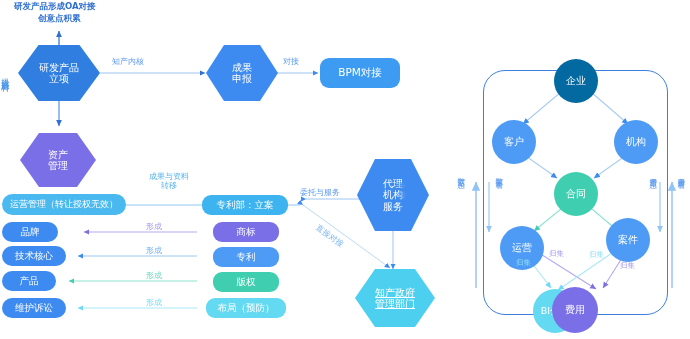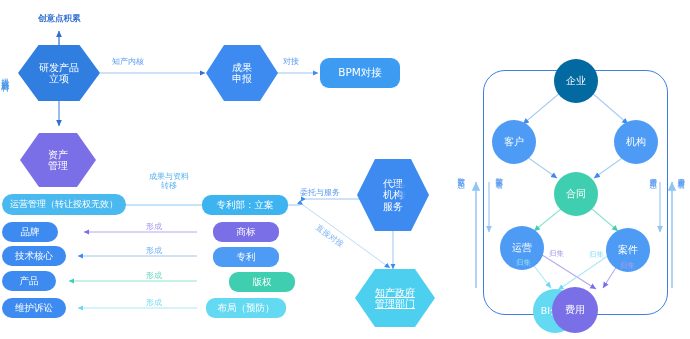--- a/index.html
+++ b/index.html
@@ -27,6 +27,7 @@
 
 <div class="stage">
 
+  <div class="title" style="left:14px;top:1px;font-size:8.5px;">研发产品形成OA对接</div>
   <div class="title" style="left:38px;top:13px;font-size:8.5px;">创意点积累</div>
 
   <svg class="layer">

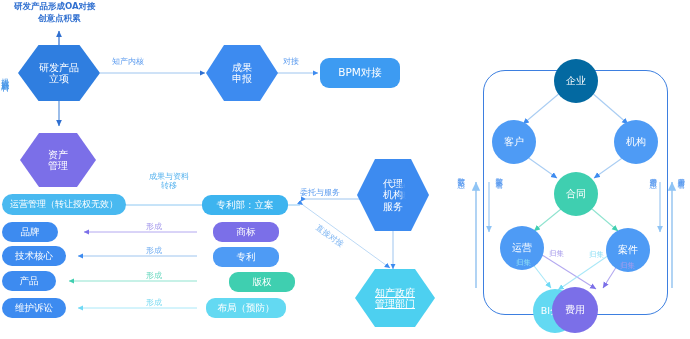--- a/index.html
+++ b/index.html
@@ -203,7 +203,7 @@
   <div class="node circle" style="left:500px;top:226px;width:44px;height:44px;background:#4e9bf5;font-size:10px;">
     <span>运营</span>
   </div>
-  <div class="node circle" style="left:606px;top:228px;width:44px;height:44px;background:#4e9bf5;font-size:10px;">
+  <div class="node circle" style="left:606px;top:218px;width:44px;height:44px;background:#4e9bf5;font-size:10px;">
     <span>案件</span>
   </div>
   <div class="node circle" style="left:533px;top:289px;width:44px;height:44px;background:#63d9f2;font-size:9.5px;align-items:center;">

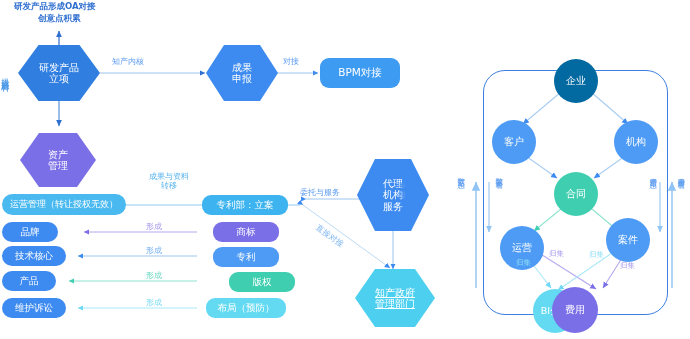--- a/index.html
+++ b/index.html
@@ -154,7 +154,7 @@
   <div class="node rrect" style="left:213px;top:247px;width:66px;height:20px;background:#4e9bf5;font-size:9.5px;">
     <span>专利</span>
   </div>
-  <div class="node rrect" style="left:213px;top:272px;width:66px;height:20px;background:#3fcfb0;font-size:9.5px;margin-left:16px;">
+  <div class="node rrect" style="left:213px;top:272px;width:66px;height:20px;background:#3fcfb0;font-size:9.5px;">
     <span>版权</span>
   </div>
   <div class="node rrect" style="left:206px;top:298px;width:80px;height:20px;background:#63d9f2;font-size:9.5px;">

